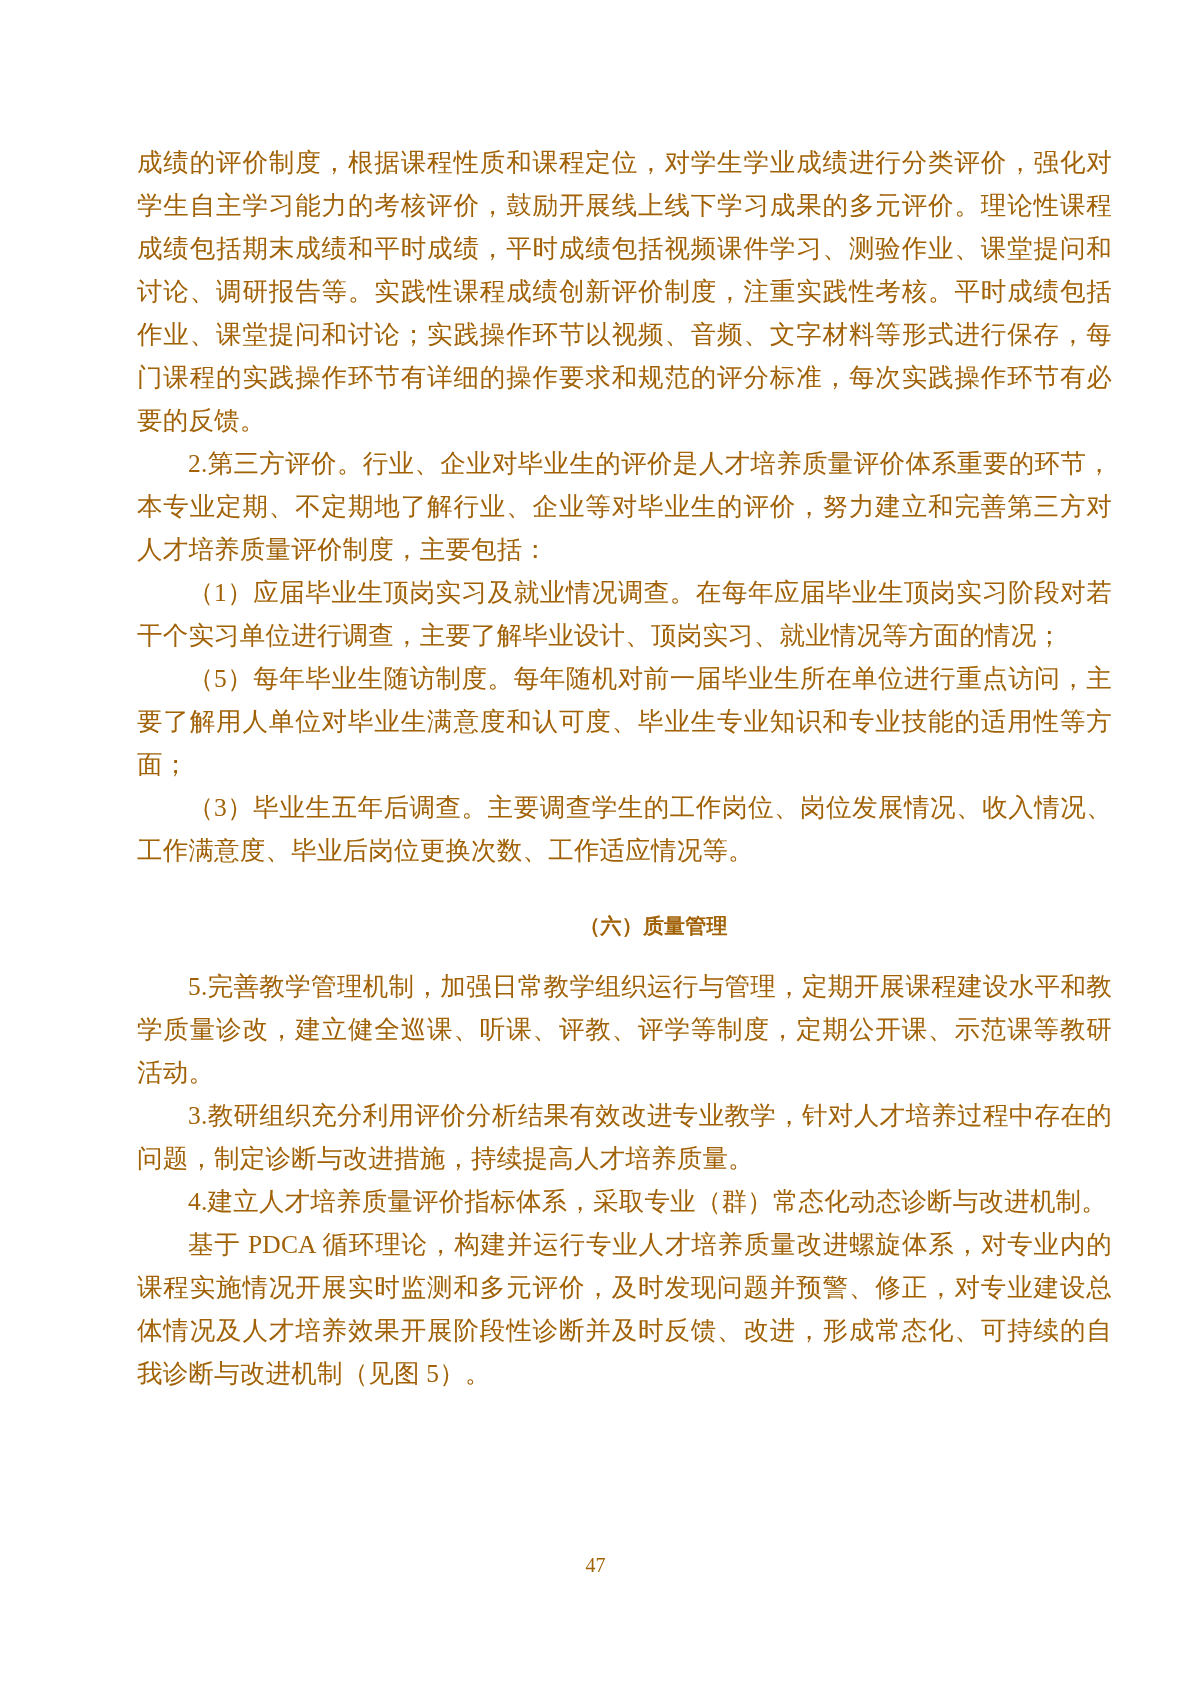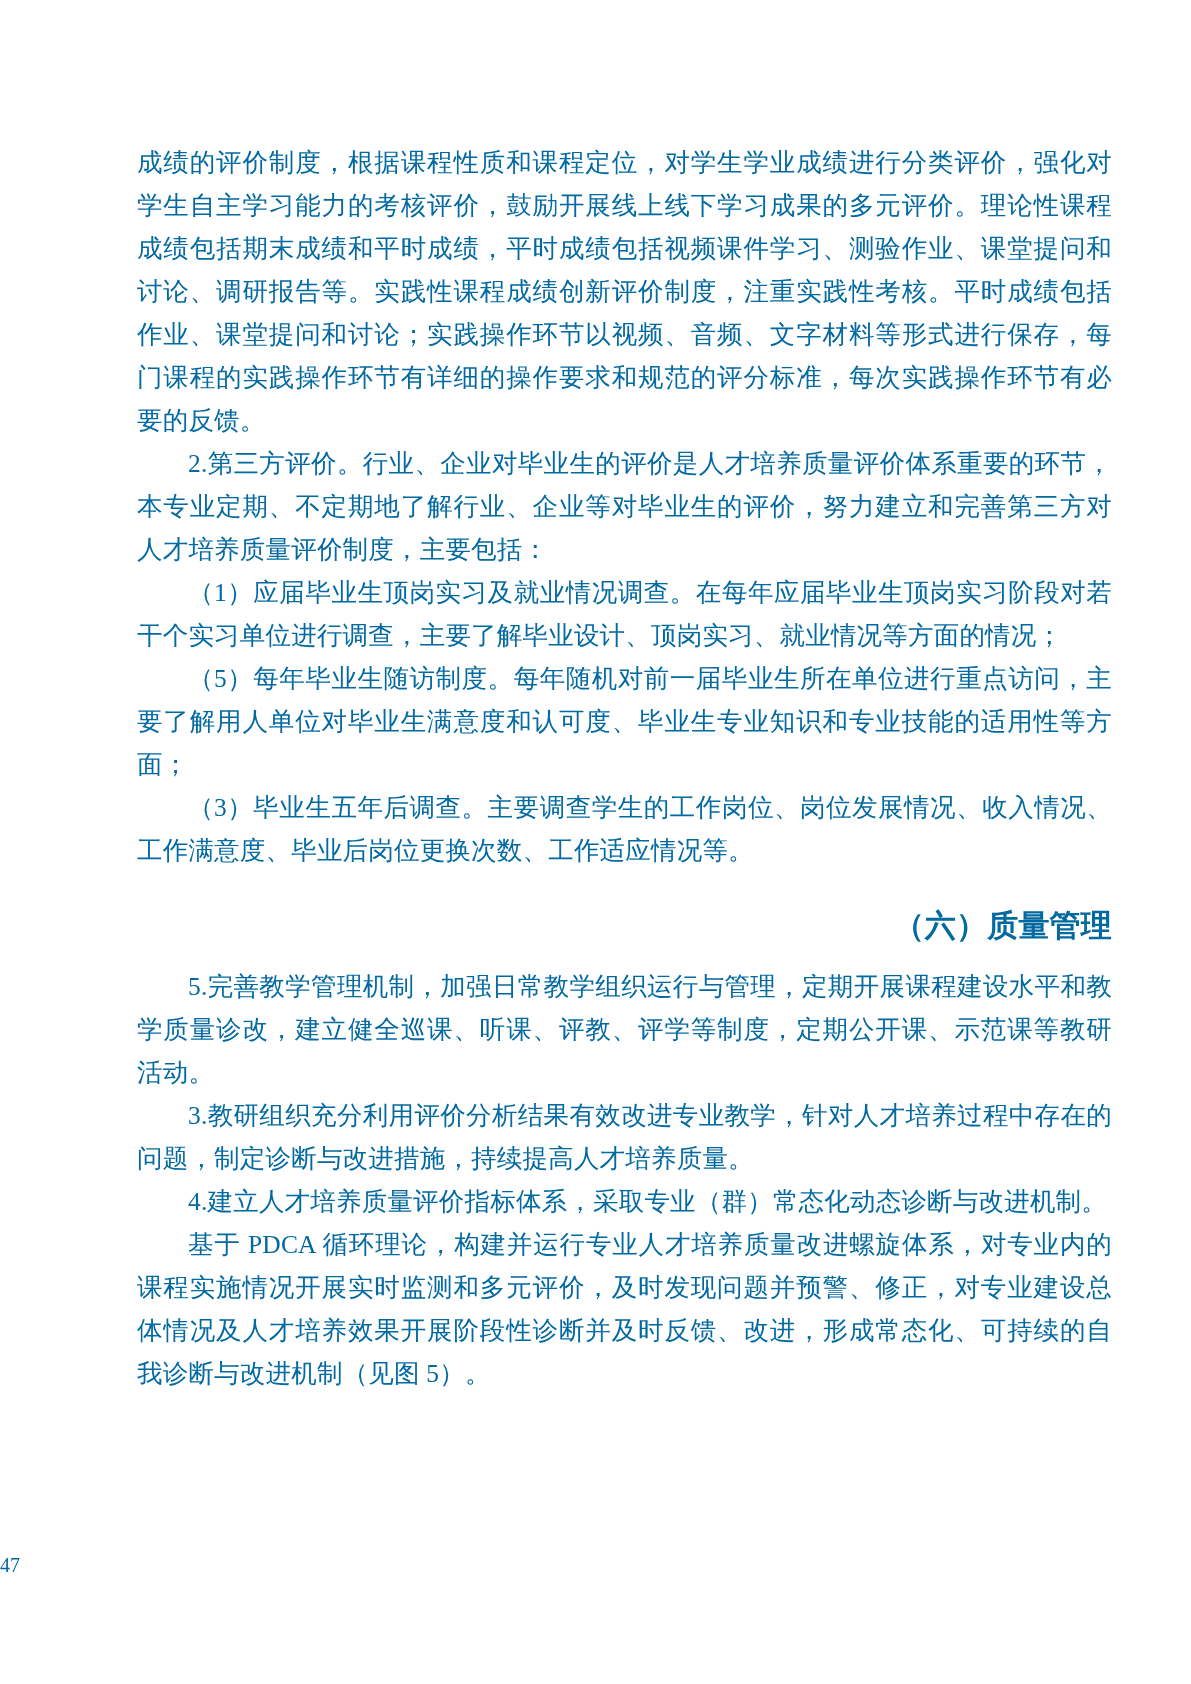--- a/index.html
+++ b/index.html
@@ -13,7 +13,7 @@
     height: 1684px;
     margin: 0 auto;
     background: #ffffff;
-    color: #0369a1;
+    color: #a16207;
     font-family: "Liberation Serif", "DejaVu Serif", serif;
     overflow: hidden;
   }

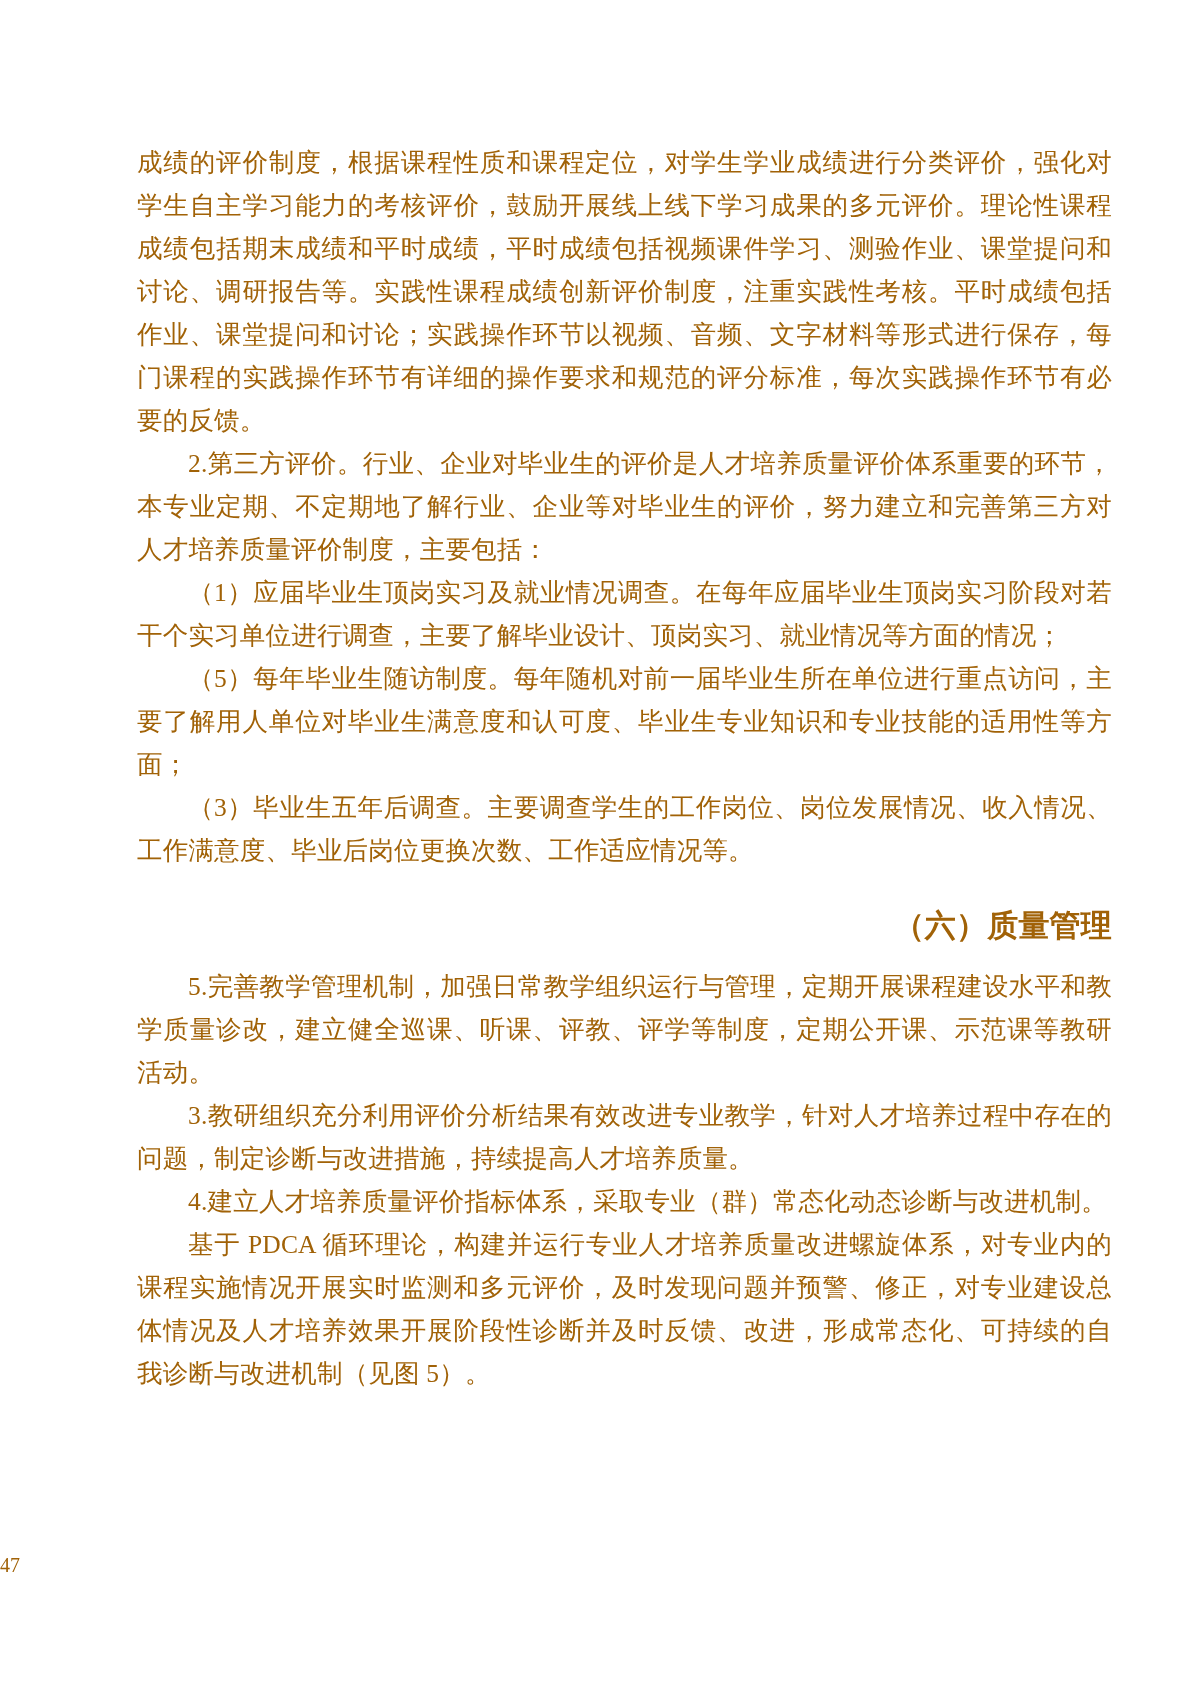--- a/index.html
+++ b/index.html
@@ -36,11 +36,11 @@
   }
   .section-heading {
     margin: 30px 0 15px 0;
-    font-size: 31px;
+    font-size: 21px;
     font-weight: bold;
     line-height: 48px;
     text-indent: 58px;
-    text-align: right;
+    text-align: center;
   }
   .page-number {
     position: absolute;

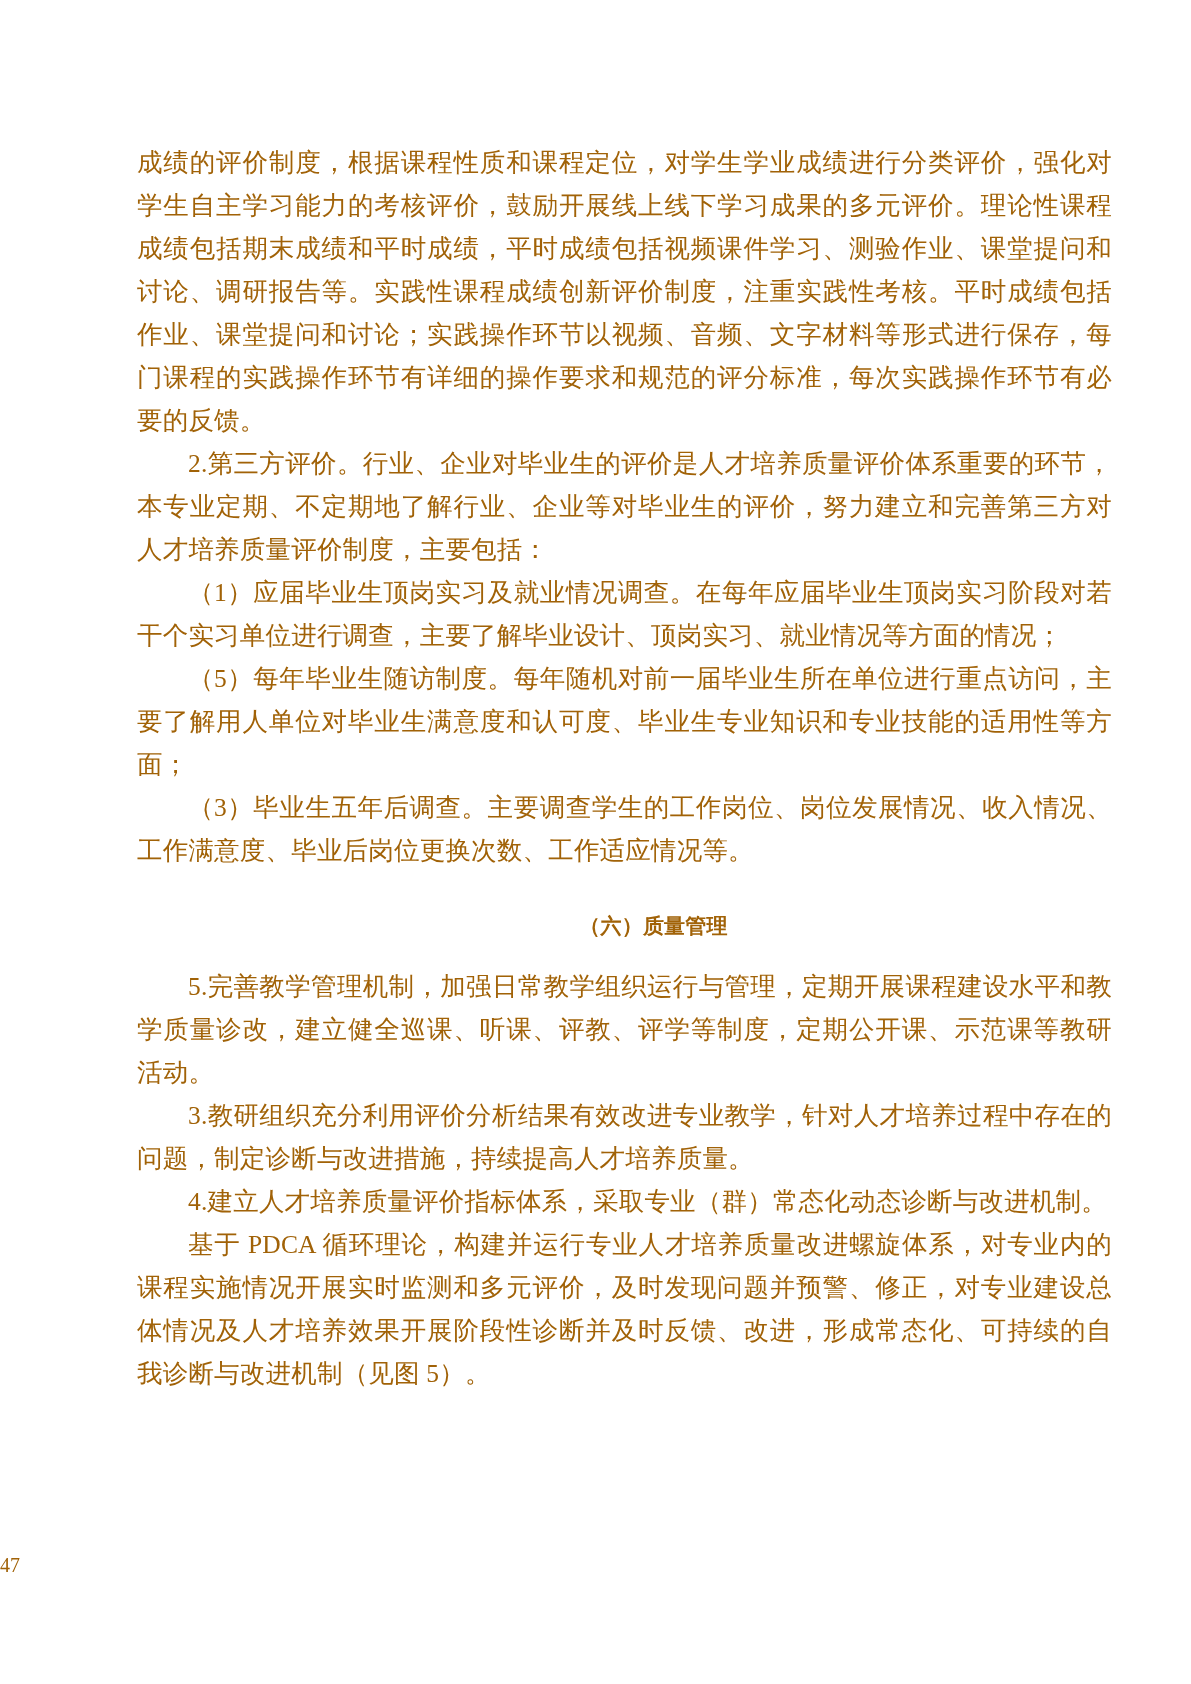--- a/index.html
+++ b/index.html
@@ -47,7 +47,7 @@
     left: 0;
     top: 1552px;
     width: 100%;
-    text-align: left;
+    text-align: center;
     font-size: 20px;
     line-height: 26px;
   }

